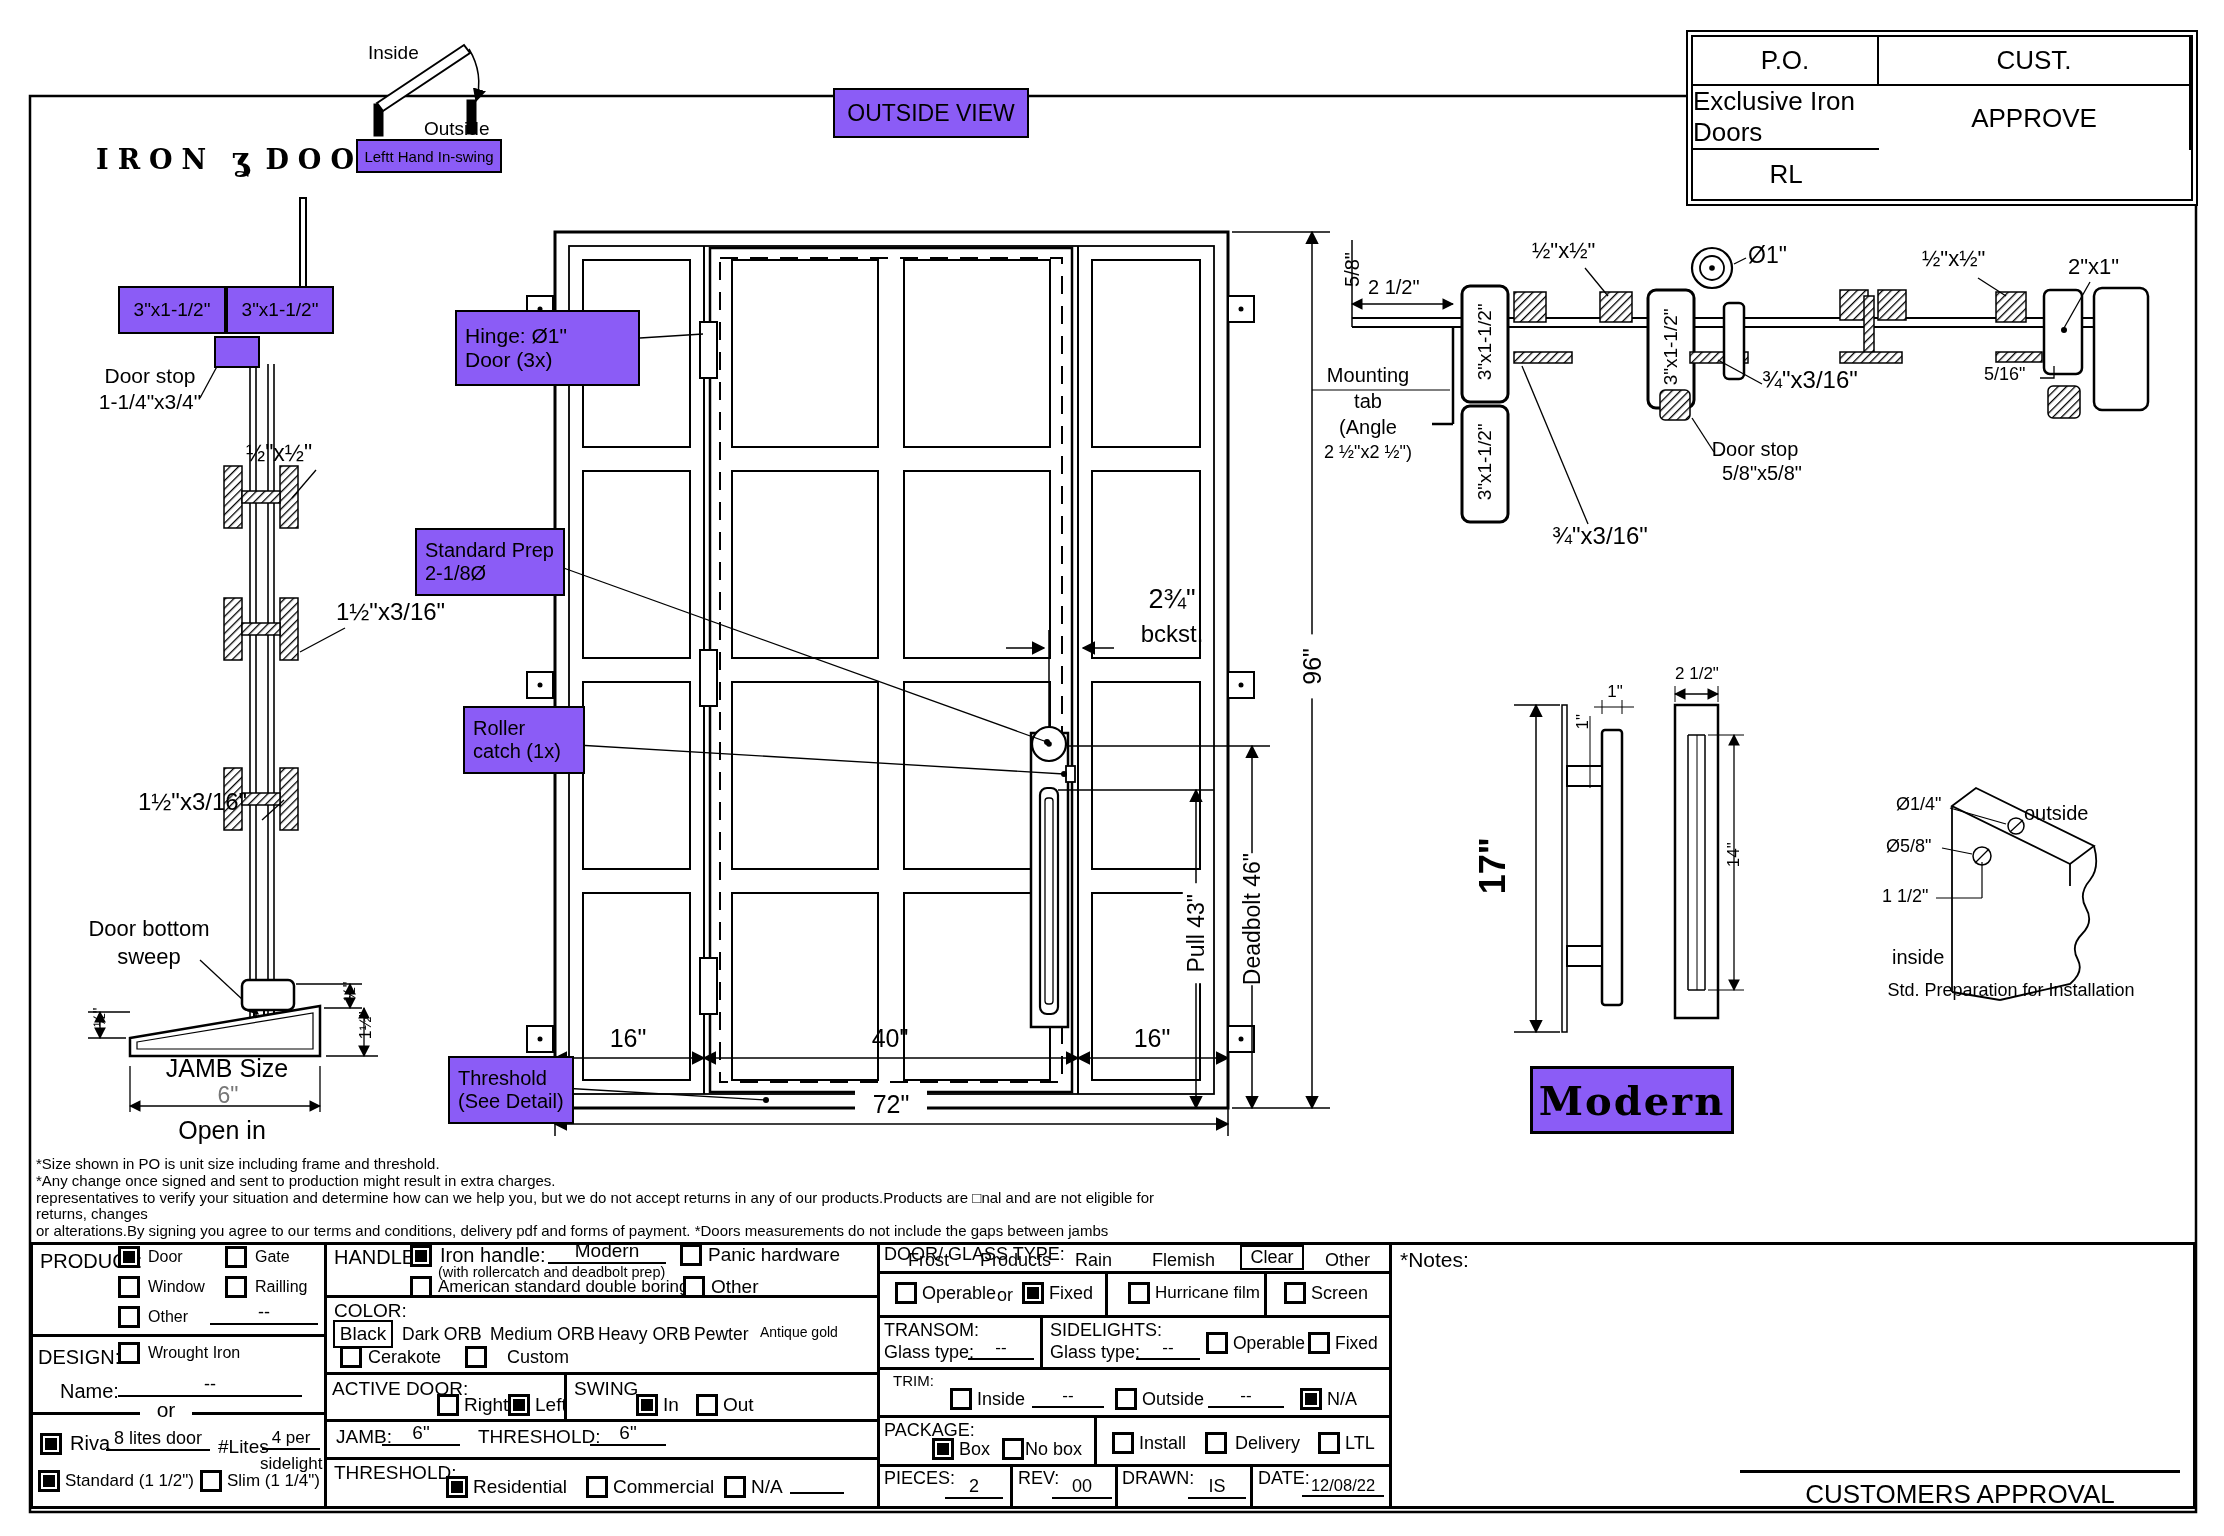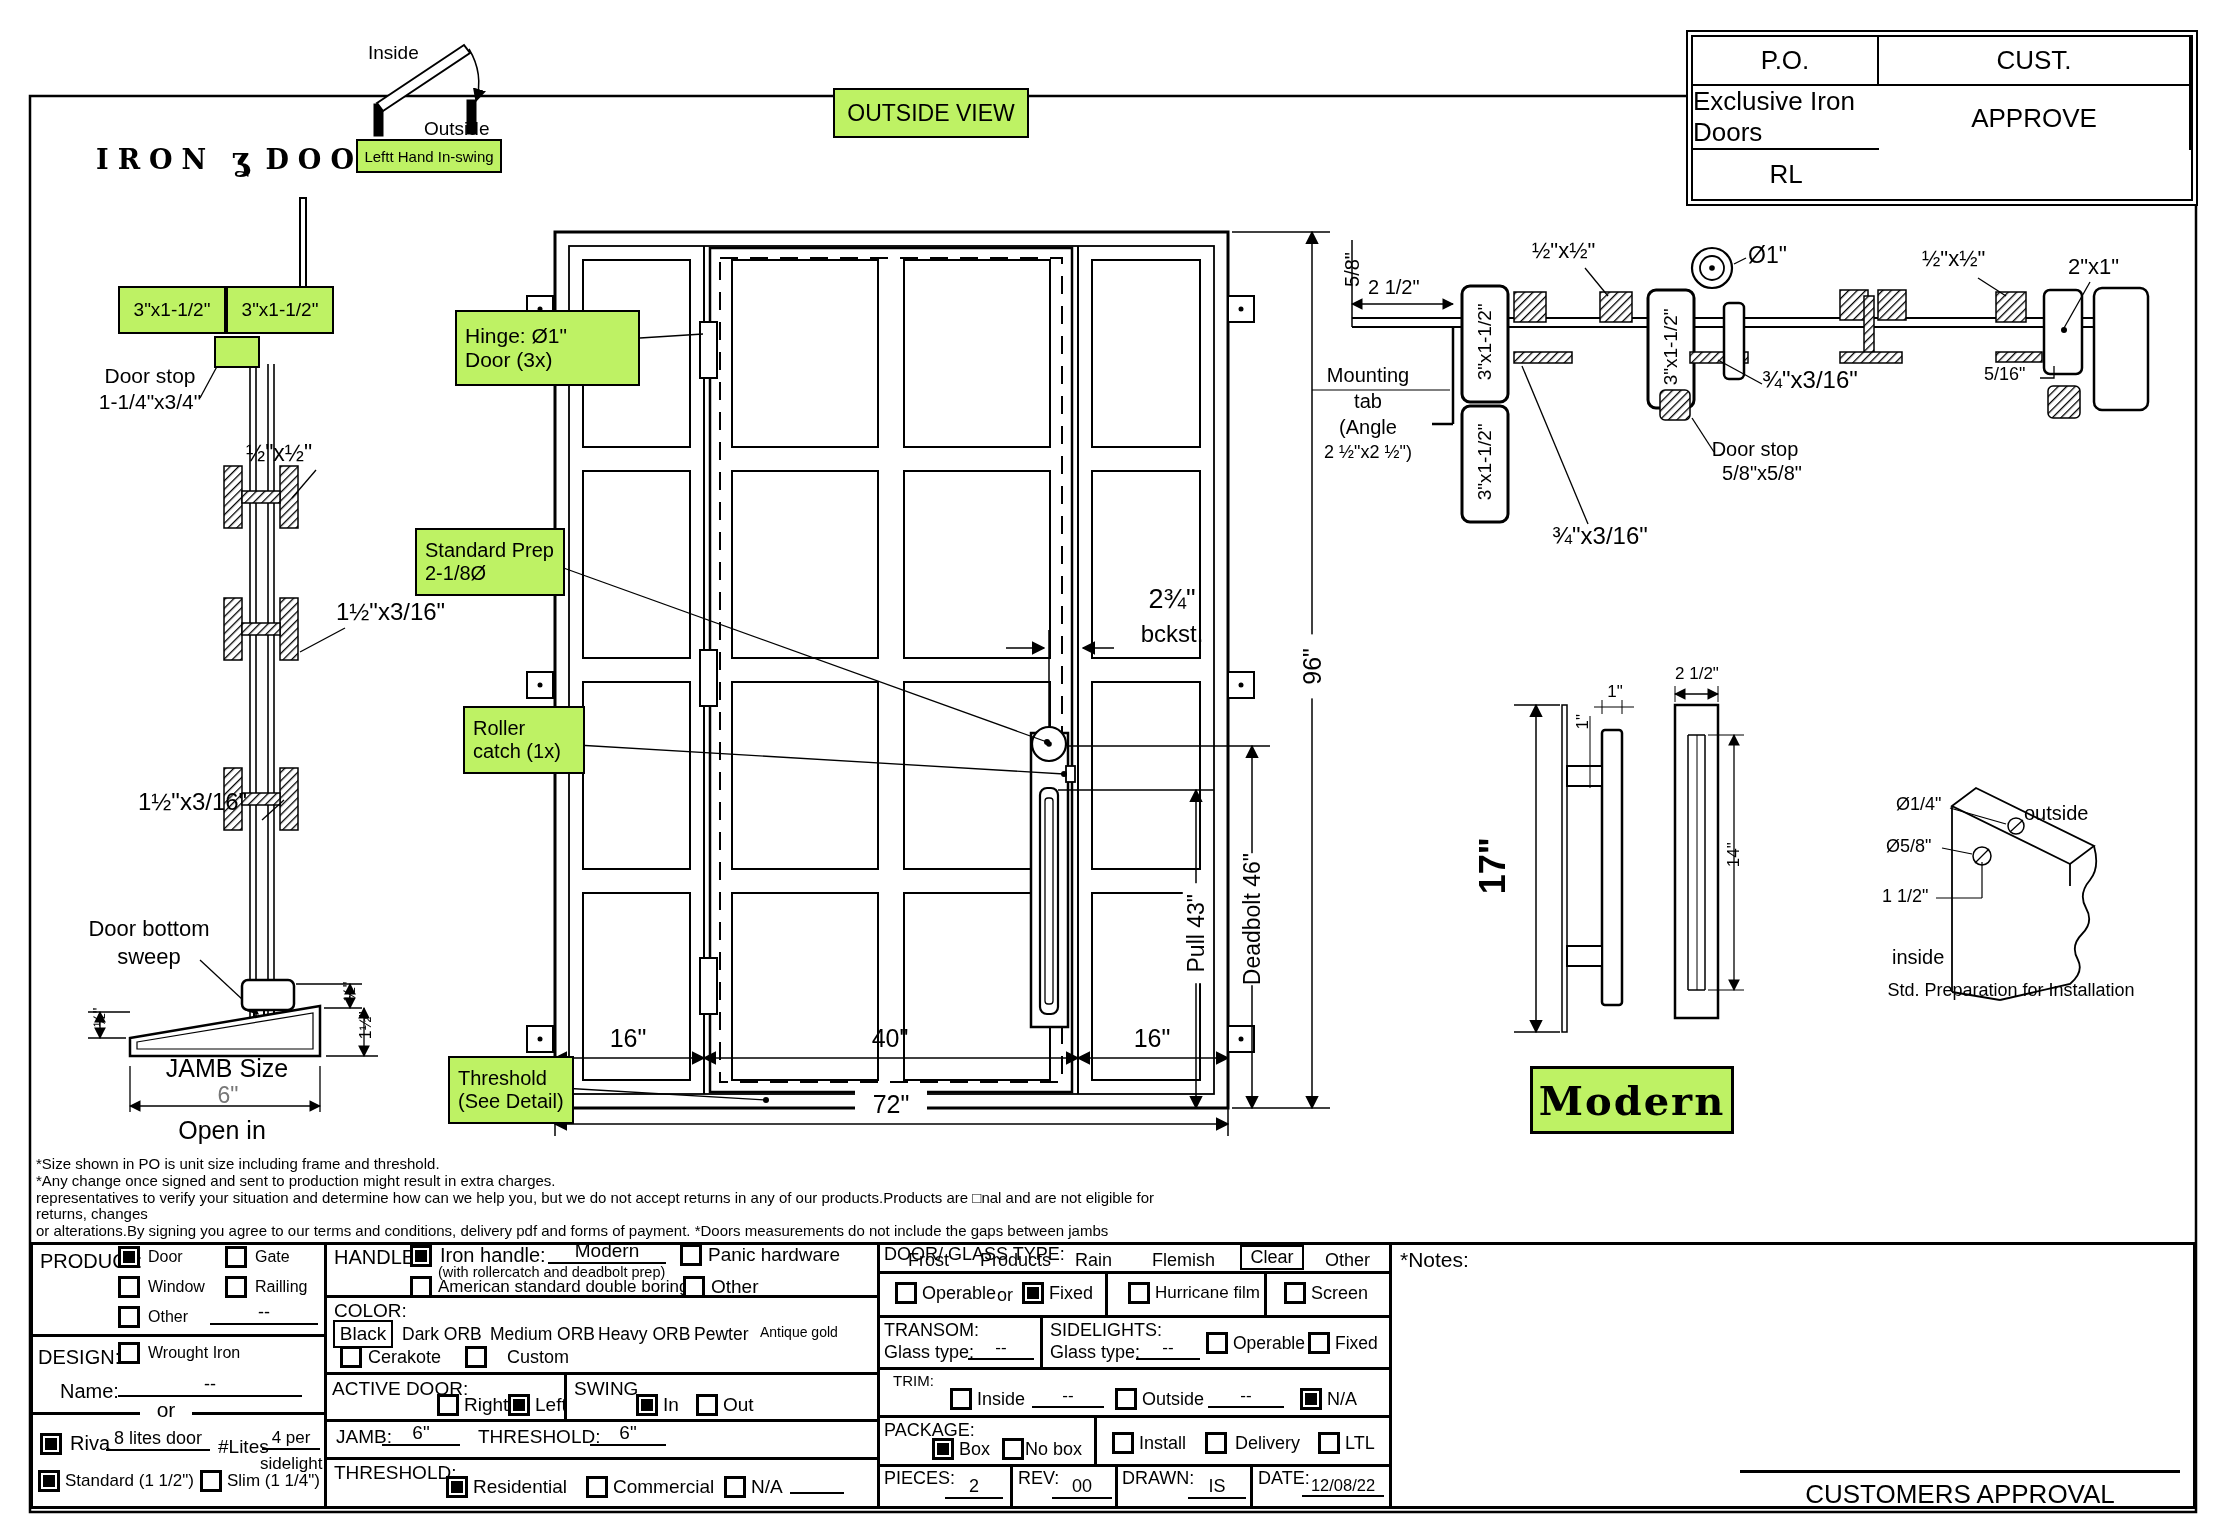--- a/index.html
+++ b/index.html
@@ -9,7 +9,7 @@
   .c{text-align:center}
   .rot{transform:rotate(-90deg)}
   .wbg{background:#fff}
-  .lbox{position:absolute;border:2.5px solid #000;background:#bef264;text-align:center;display:flex;align-items:center;justify-content:center}
+  .lbox{position:absolute;border:2.5px solid #000;background:#8b5cf6;text-align:center;display:flex;align-items:center;justify-content:center}
   .cb{display:inline-block;width:22px;height:22px;border:3px solid #000;background:#fff;position:relative;flex:none;box-sizing:border-box}
   .cb.checked::after{content:"";position:absolute;left:2px;top:2px;right:2px;bottom:2px;background:#000}
   .row{position:absolute;display:flex;align-items:center;gap:8px}

